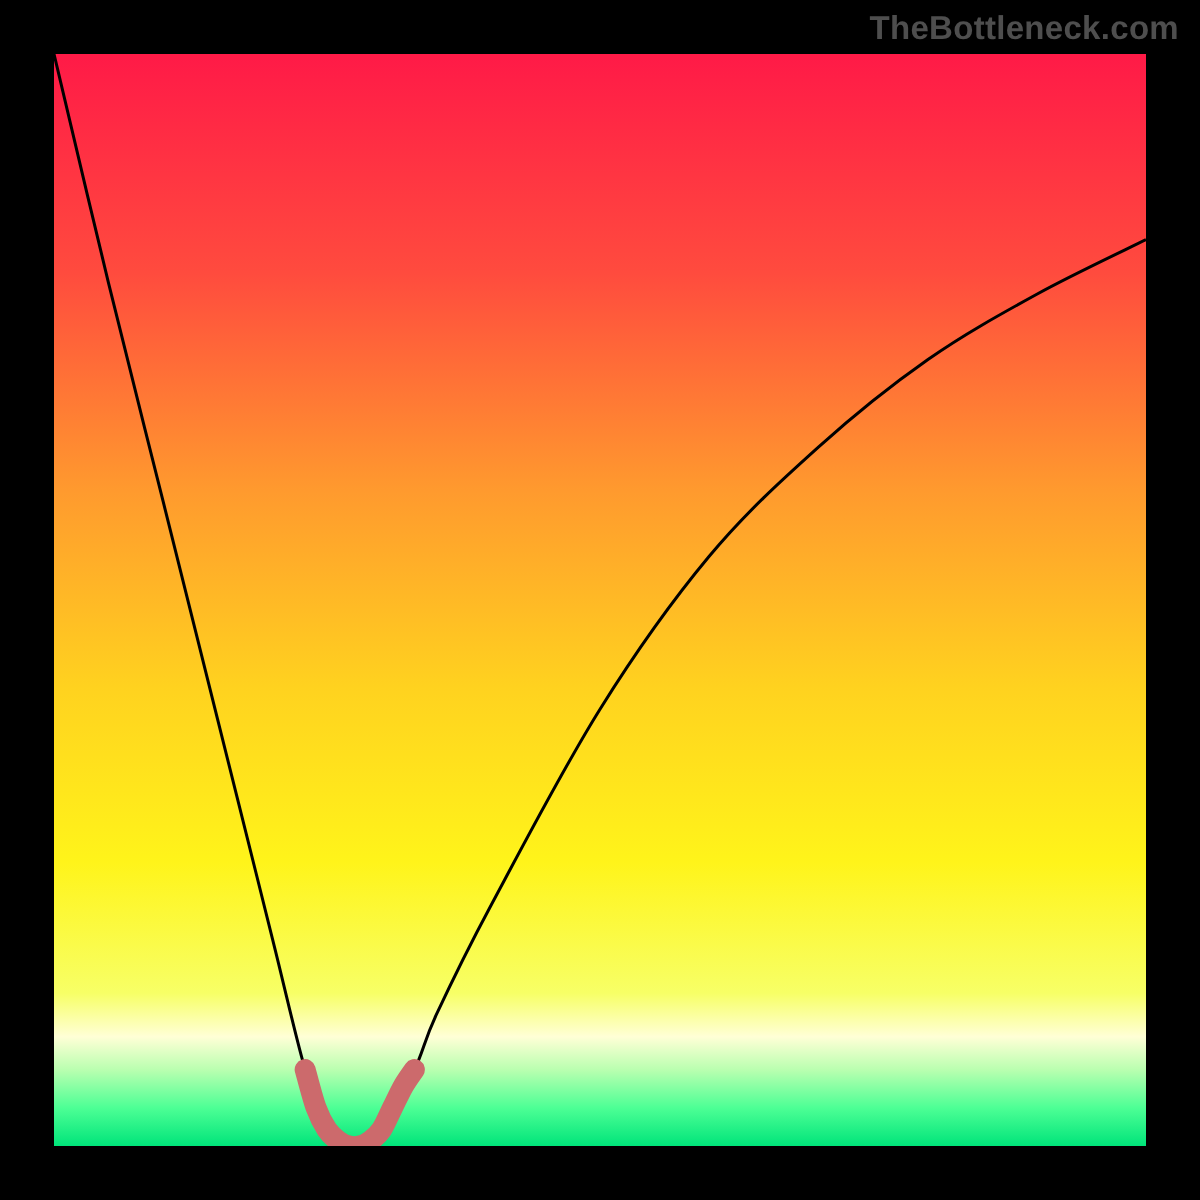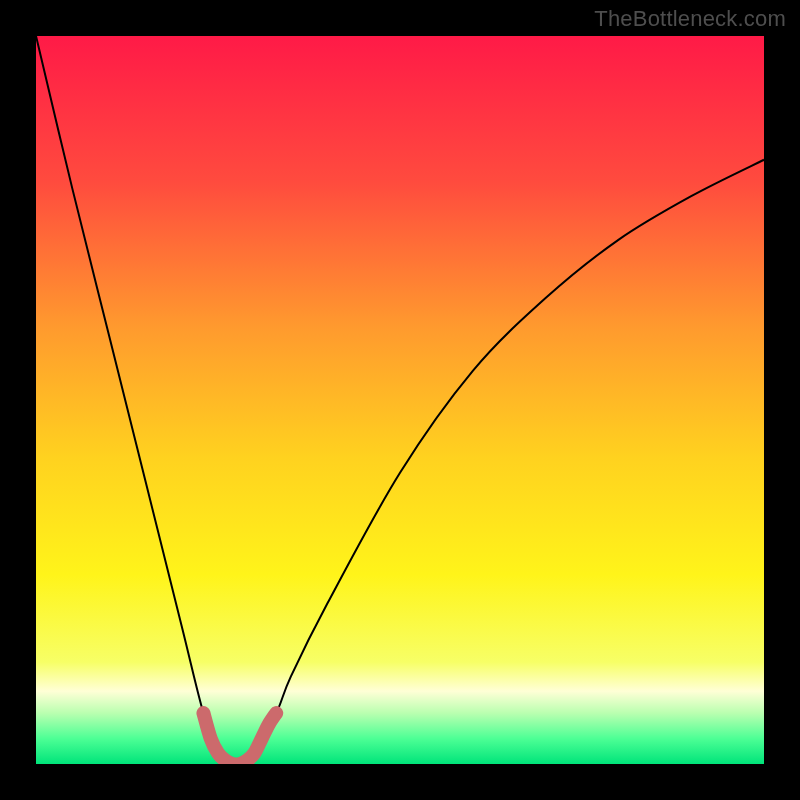--- a/index.html
+++ b/index.html
@@ -32,7 +32,7 @@
     right: 14px;
     font-family: Arial, Helvetica, sans-serif;
     font-size: 22px;
-    font-weight: 400;
+    font-weight: 700;
     color: #4e4e4e;
     letter-spacing: 0.2px;
     user-select: none;

